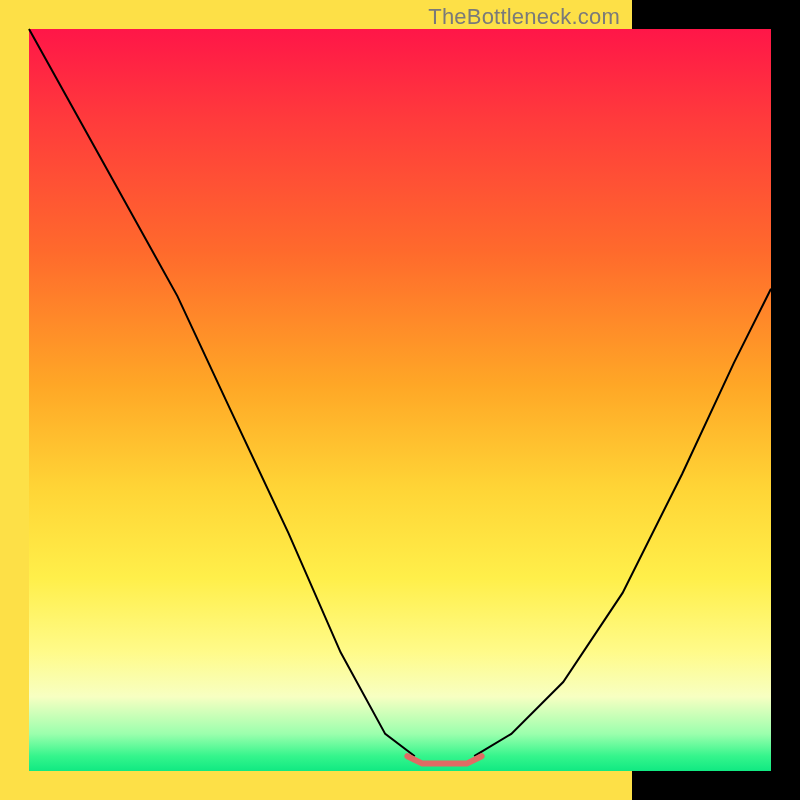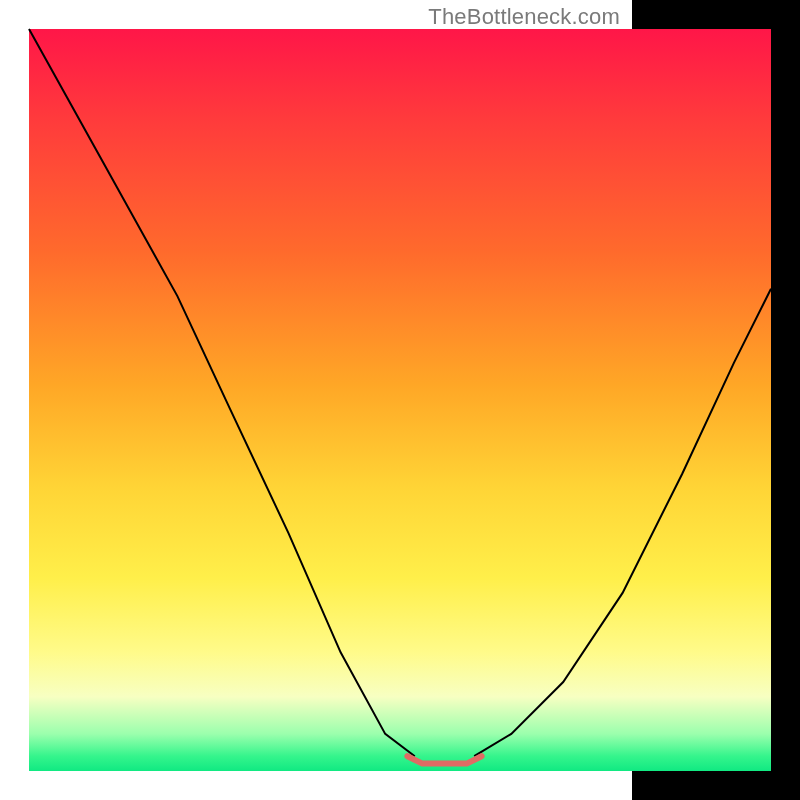--- a/index.html
+++ b/index.html
@@ -15,7 +15,7 @@
     position: relative;
     width: 632px;
     height: 800px;
-    background: #ffffff;
+    background: #fde047;
   }
   .plot {
     position: absolute;

